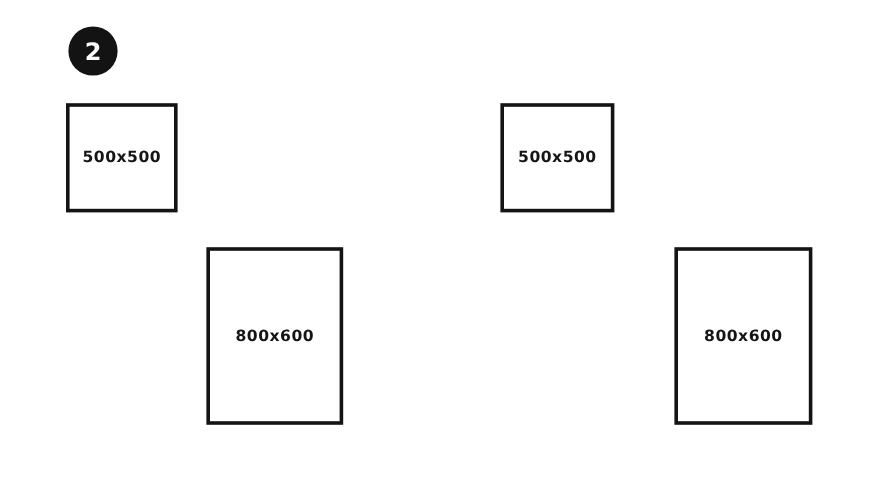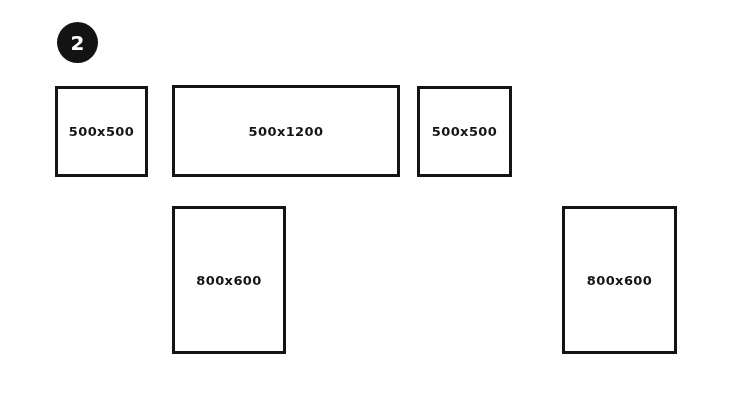--- a/index.html
+++ b/index.html
@@ -68,9 +68,6 @@
     <span class="placeholder-label">500x500</span>
   </div>
 
-  <div class="placeholder-box" id="box-1" style="left: 172px; top: 85px; width: 228px; height: 92px; border-color: rgb(20, 20, 20); background: rgb(255, 255, 255);">
-    <span class="placeholder-label">500x1200</span>
-  </div>
 
   <div class="placeholder-box" id="box-2" style="left: 417px; top: 86px; width: 95px; height: 91px; border-color: rgb(20, 20, 20); background: rgb(255, 255, 255);">
     <span class="placeholder-label">500x500</span>

